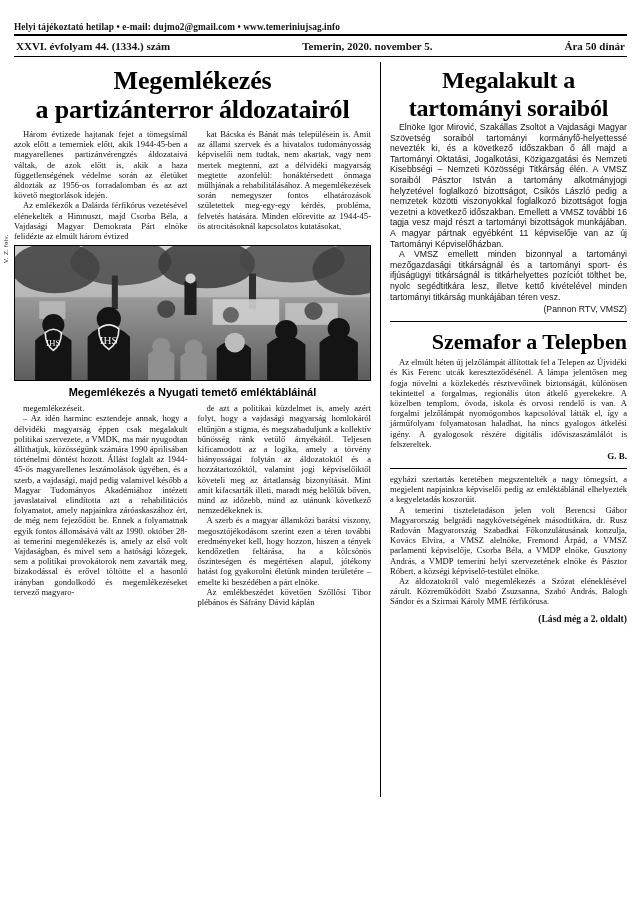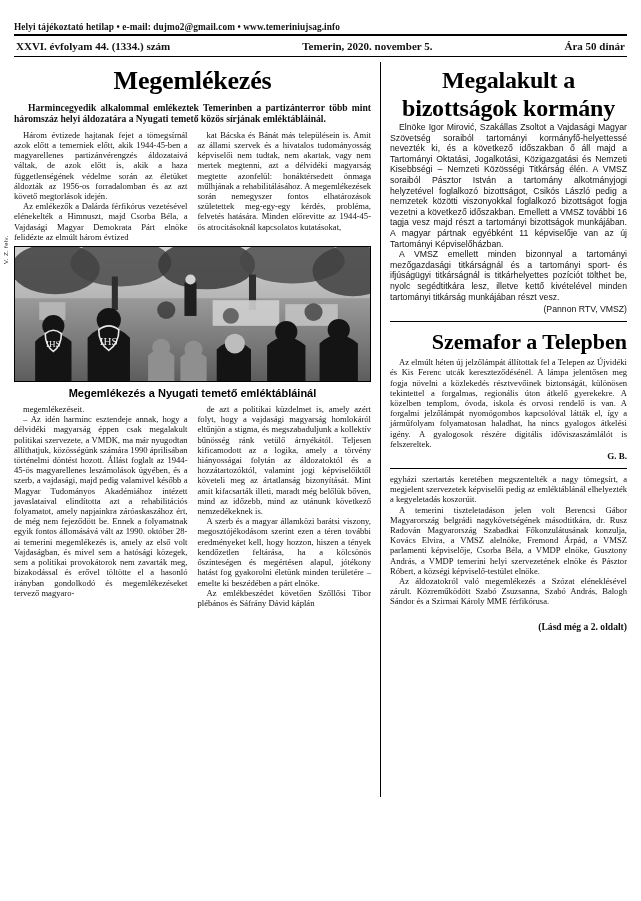--- a/index.html
+++ b/index.html
@@ -255,6 +255,7 @@
 
       <h1 class="headline">
         <span>Megemlékezés</span><br>
+        <span>a partizánterror áldozatairól</span>
       </h1>
 
       <p class="lead">Harmincegyedik alkalommal emlékeztek Temerinben a partizánterror több mint háromszáz helyi áldozatára a Nyugati temető közös sírjának emléktábláinál.</p>

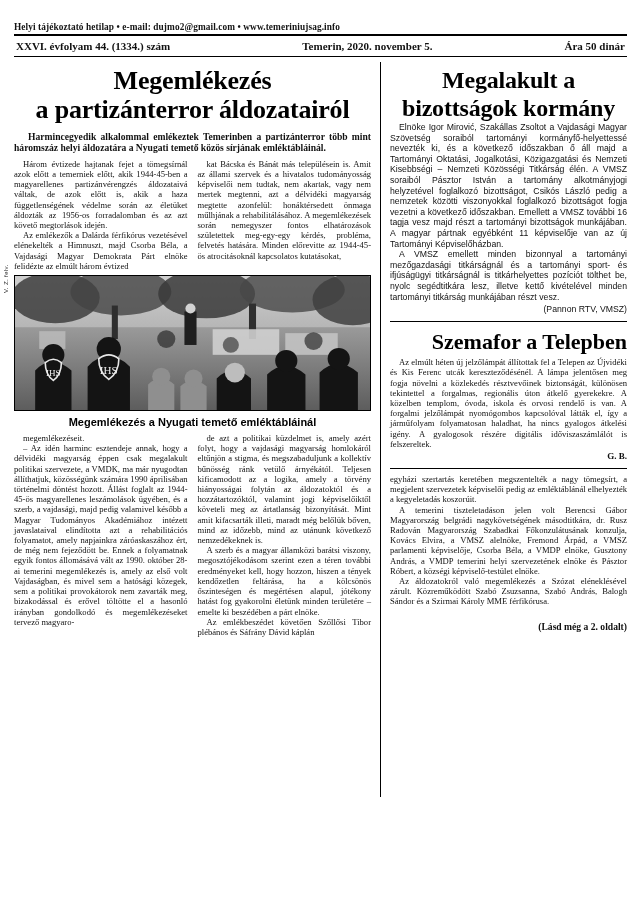--- a/index.html
+++ b/index.html
@@ -349,7 +349,7 @@
       <div>
         <h1 class="headline right">
           <span>Megalakult a</span><br>
-          <span>bizottságok kormány</span>
+          <span>tartományi soraiból</span>
         </h1>
         <div class="bodytext-sans">
           <p>Elnöke Igor Mirović, Szakállas Zsoltot a Vajdasági Magyar Szövetség soraiból tartományi kormányfő-helyettessé nevezték ki, és a következő időszakban ő áll majd a Tartományi Oktatási, Jogalkotási, Közigazgatási és Nemzeti Kisebbségi – Nemzeti Közösségi Titkárság élén. A VMSZ soraiból Pásztor István a tartomány alkotmányjogi helyzetével foglalkozó bizottságot, Csikós László pedig a nemzetek közötti viszonyokkal foglalkozó bizottságot fogja vezetni a következő időszakban. Emellett a VMSZ további 16 tagja vesz majd részt a tartományi bizottságok munkájában. A magyar pártnak egyébként 11 képviselője van az új Tartományi Képviselőházban.</p>

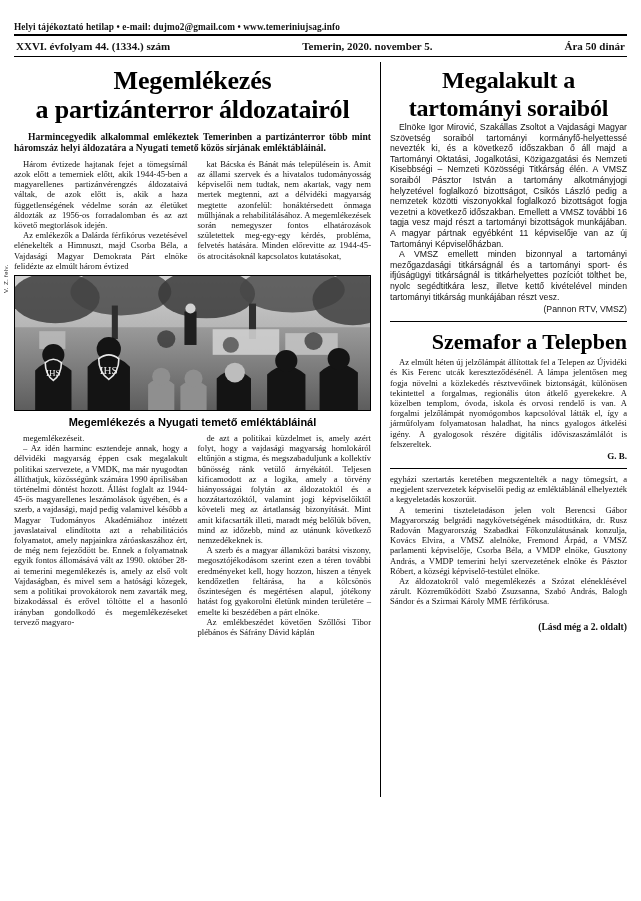--- a/index.html
+++ b/index.html
@@ -258,7 +258,6 @@
         <span>a partizánterror áldozatairól</span>
       </h1>
 
-      <p class="lead">Harmincegyedik alkalommal emlékeztek Temerinben a partizánterror több mint háromszáz helyi áldozatára a Nyugati temető közös sírjának emléktábláinál.</p>
 
       <div class="twocol bodytext-serif">
         <p>Három évtizede hajtanak fejet a tömegsírnál azok előtt a temerniek előtt, akik 1944-45-ben a magyarellenes partizánvérengzés áldozataivá váltak, de azok előtt is, akik a haza függetlenségének védelme során az életüket áldozták az 1956-os forradalomban és az azt követő megtorlások idején.</p>

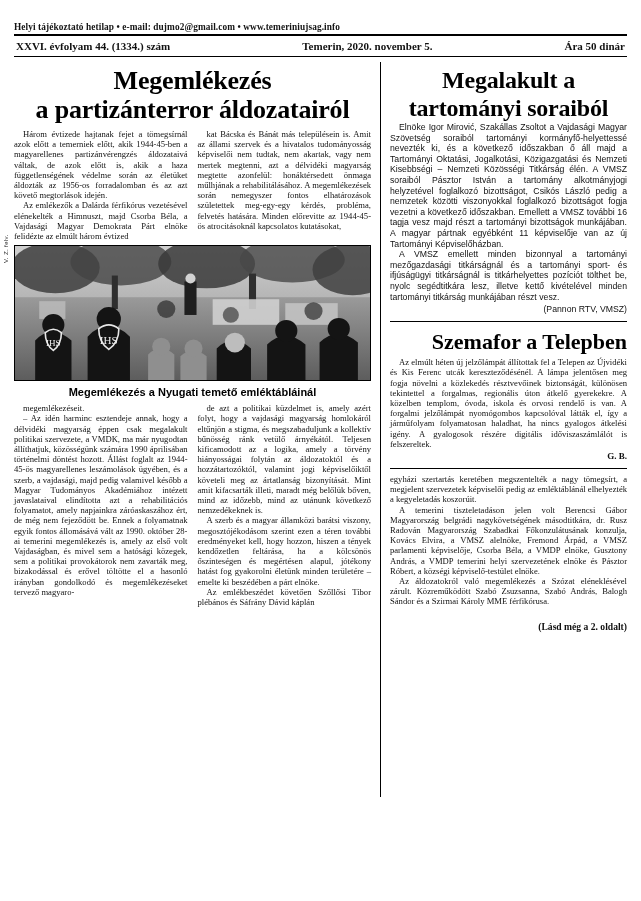--- a/index.html
+++ b/index.html
@@ -352,7 +352,7 @@
         </h1>
         <div class="bodytext-sans">
           <p>Elnöke Igor Mirović, Szakállas Zsoltot a Vajdasági Magyar Szövetség soraiból tartományi kormányfő-helyettessé nevezték ki, és a következő időszakban ő áll majd a Tartományi Oktatási, Jogalkotási, Közigazgatási és Nemzeti Kisebbségi – Nemzeti Közösségi Titkárság élén. A VMSZ soraiból Pásztor István a tartomány alkotmányjogi helyzetével foglalkozó bizottságot, Csikós László pedig a nemzetek közötti viszonyokkal foglalkozó bizottságot fogja vezetni a következő időszakban. Emellett a VMSZ további 16 tagja vesz majd részt a tartományi bizottságok munkájában. A magyar pártnak egyébként 11 képviselője van az új Tartományi Képviselőházban.</p>
-          <p>A VMSZ emellett minden bizonnyal a tartományi mezőgazdasági titkárságnál és a tartományi sport- és ifjúságügyi titkárságnál is titkárhelyettes pozíciót tölthet be, nyolc segédtitkára lesz, illetve kettő kivételével minden tartományi titkárság munkájában részt vesz.</p>
+          <p>A VMSZ emellett minden bizonnyal a tartományi mezőgazdasági titkárságnál és a tartományi sport- és ifjúságügyi titkárságnál is titkárhelyettes pozíciót tölthet be, nyolc segédtitkára lesz, illetve kettő kivételével minden tartományi titkárság munkájában téren vesz.</p>
         </div>
         <div class="attribution">(Pannon RTV, VMSZ)</div>
       </div>

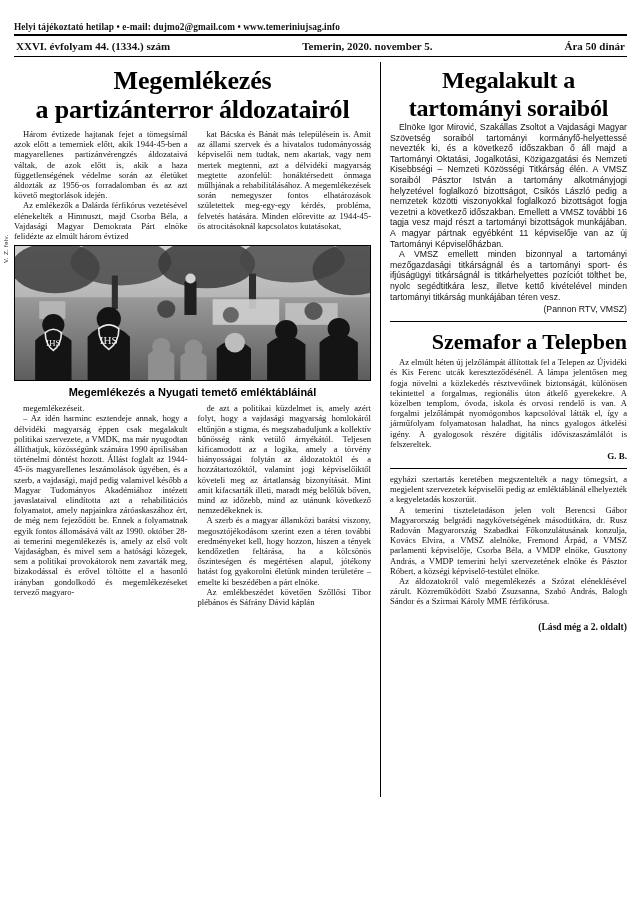--- a/index.html
+++ b/index.html
@@ -371,7 +371,7 @@
 
       <div>
         <div class="bodytext-serif">
-          <p style="text-indent:0">egyházi szertartás keretében megszentelték a nagy tömegsírt, a megjelent szervezetek képviselői pedig az emléktáblánál elhelyezték a kegyeletadás koszorúit.</p>
+          <p style="text-indent:0">egyházi szertartás keretében megszentelték a nagy tömegsírt, a megjelent napjainkra képviselői pedig az emléktáblánál elhelyezték a kegyeletadás koszorúit.</p>
           <p>A temerini tiszteletadáson jelen volt Berencsi Gábor Magyarország belgrádi nagykövetségének másodtitkára, dr. Rusz Radován Magyarország Szabadkai Főkonzulátusának konzulja, Kovács Elvira, a VMSZ alelnöke, Fremond Árpád, a VMSZ parlamenti képviselője, Csorba Béla, a VMDP elnöke, Gusztony András, a VMDP temerini helyi szervezetének elnöke és Pásztor Róbert, a községi képviselő-testület elnöke.</p>
           <p>Az áldozatokról való megemlékezés a Szózat eléneklésével zárult. Közreműködött Szabó Zsuzsanna, Szabó András, Balogh Sándor és a Szirmai Károly MME férfikórusa.</p>
         </div>

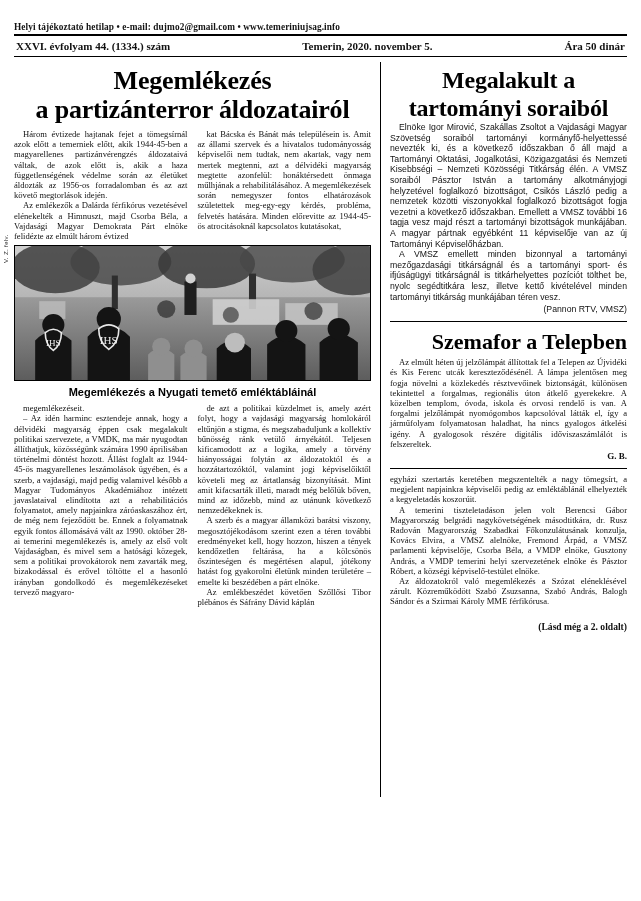--- a/index.html
+++ b/index.html
@@ -226,7 +226,7 @@
     font-weight: bold;
     font-size: 9.6px;
     text-align: right;
-    margin-top: 14px;
+    margin-top: 6px;
   }
 </style>
 </head>

